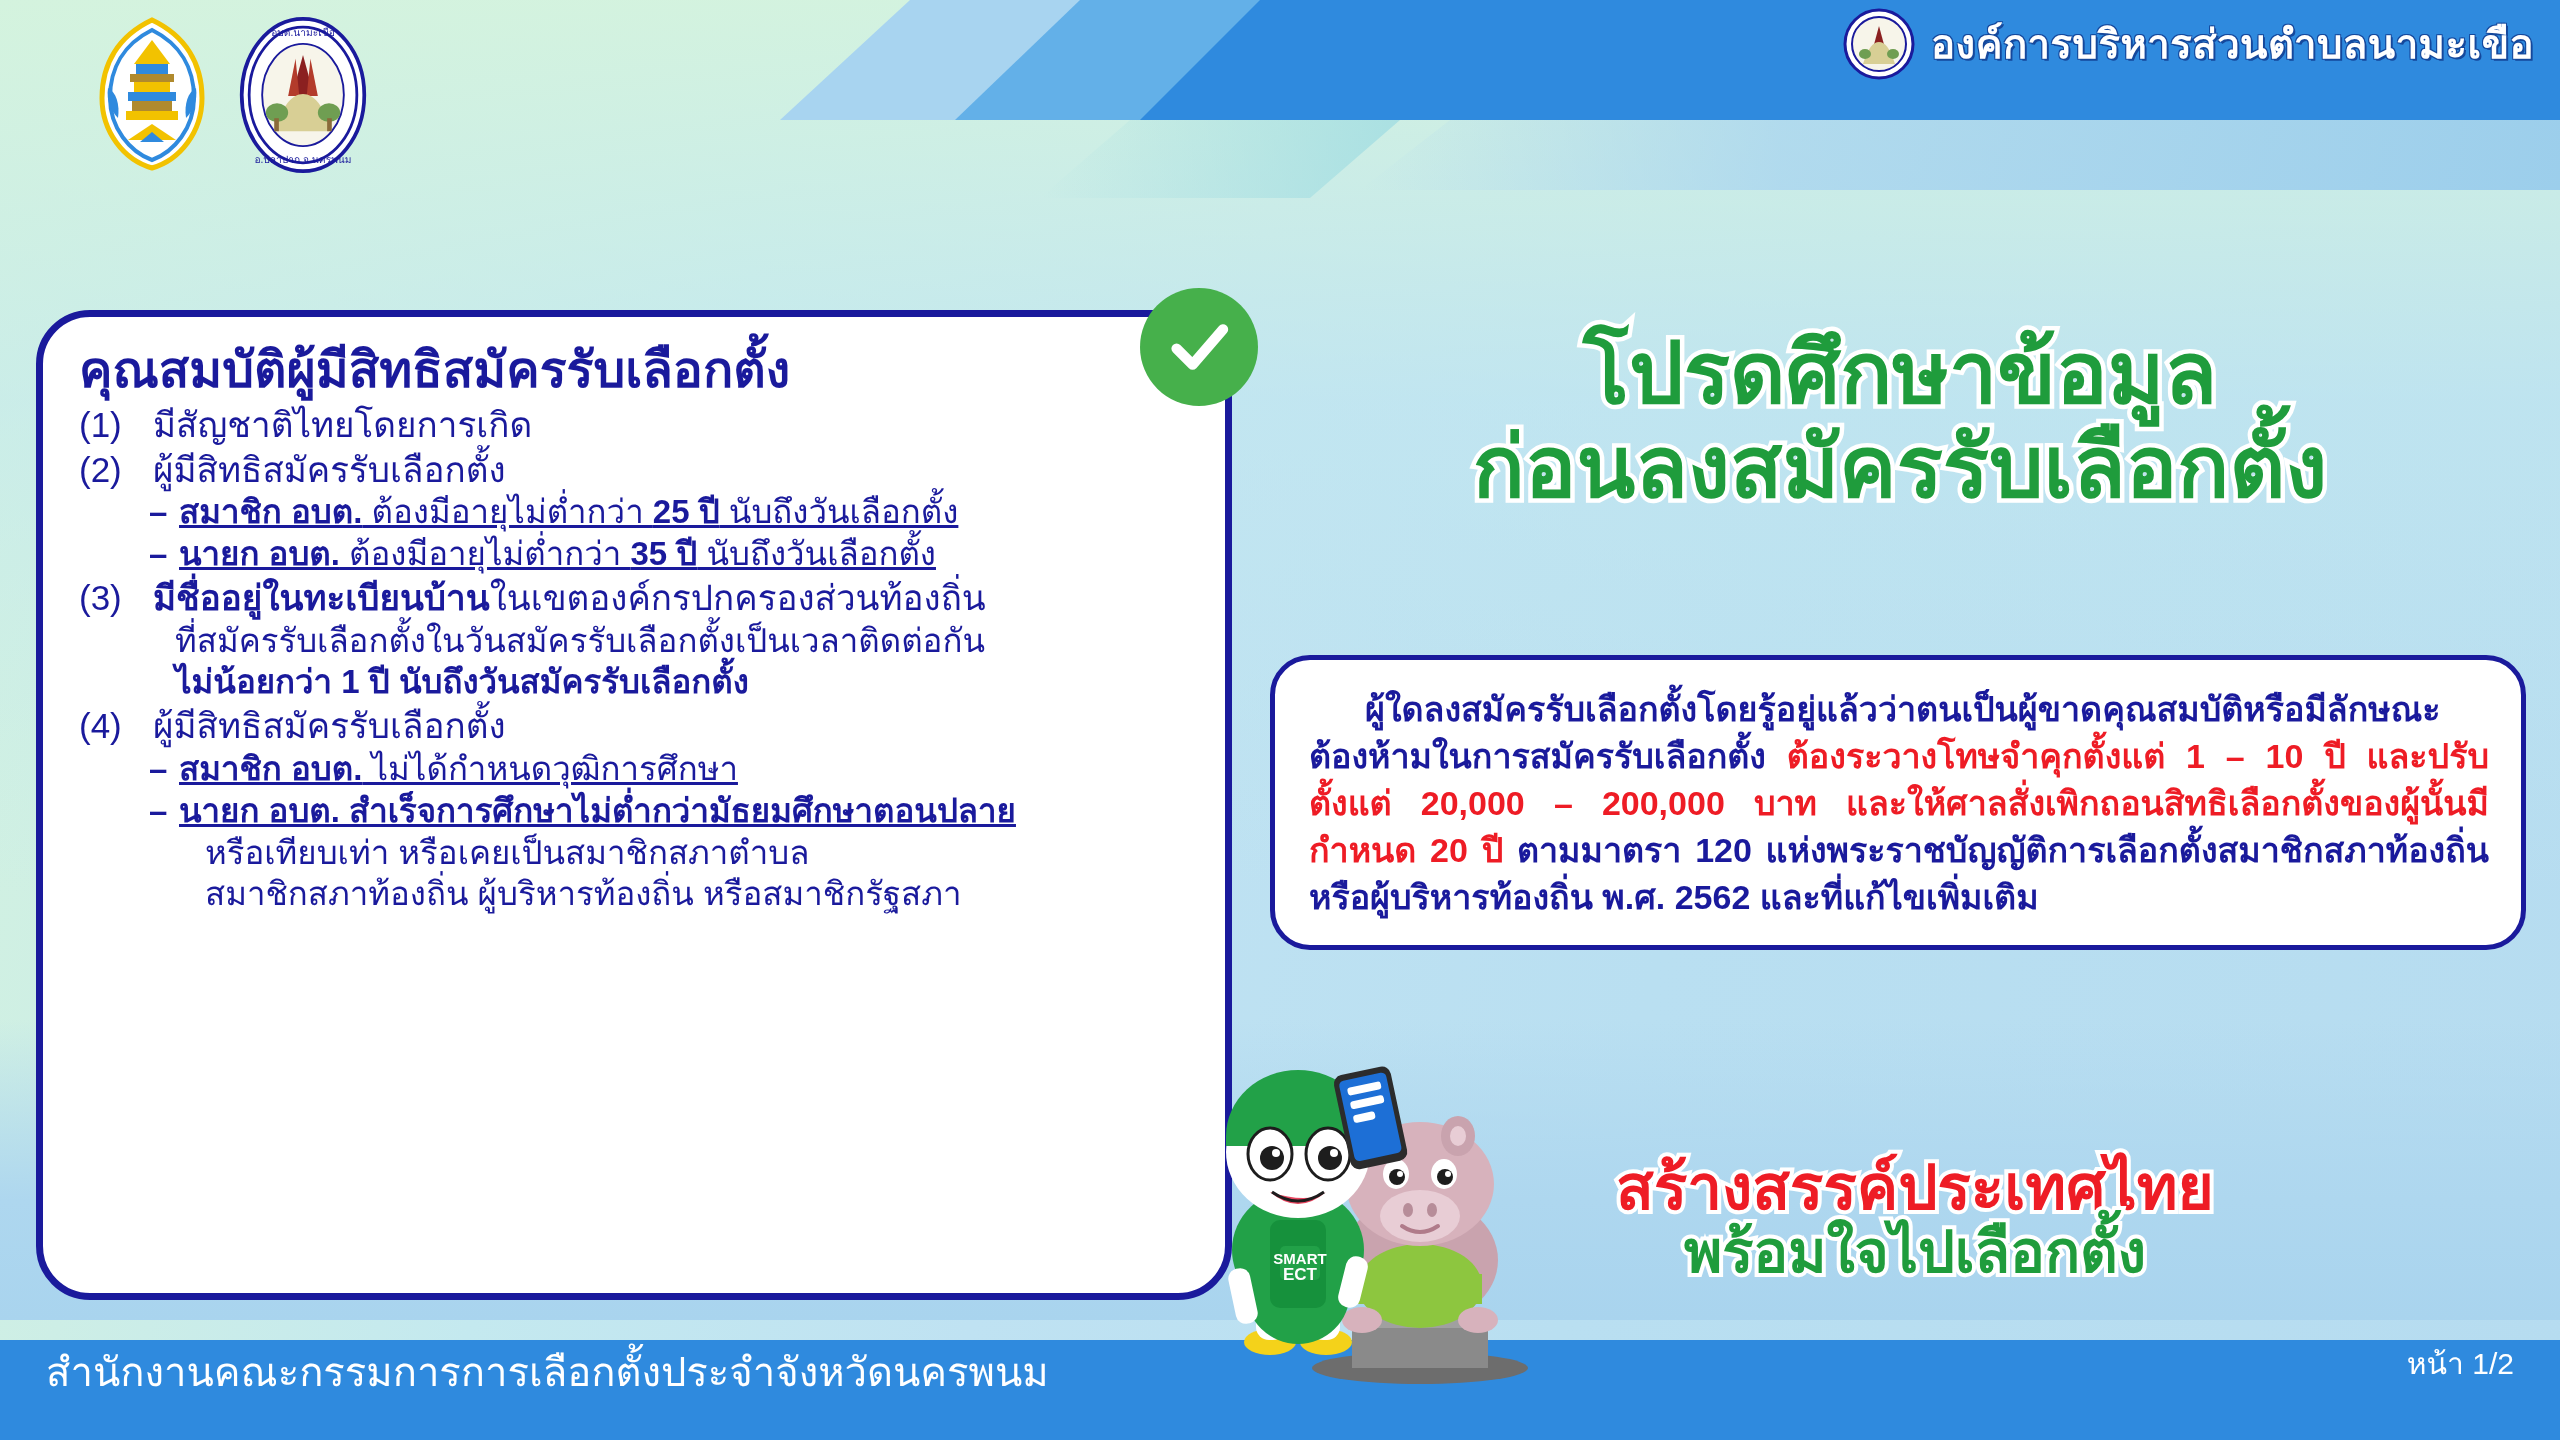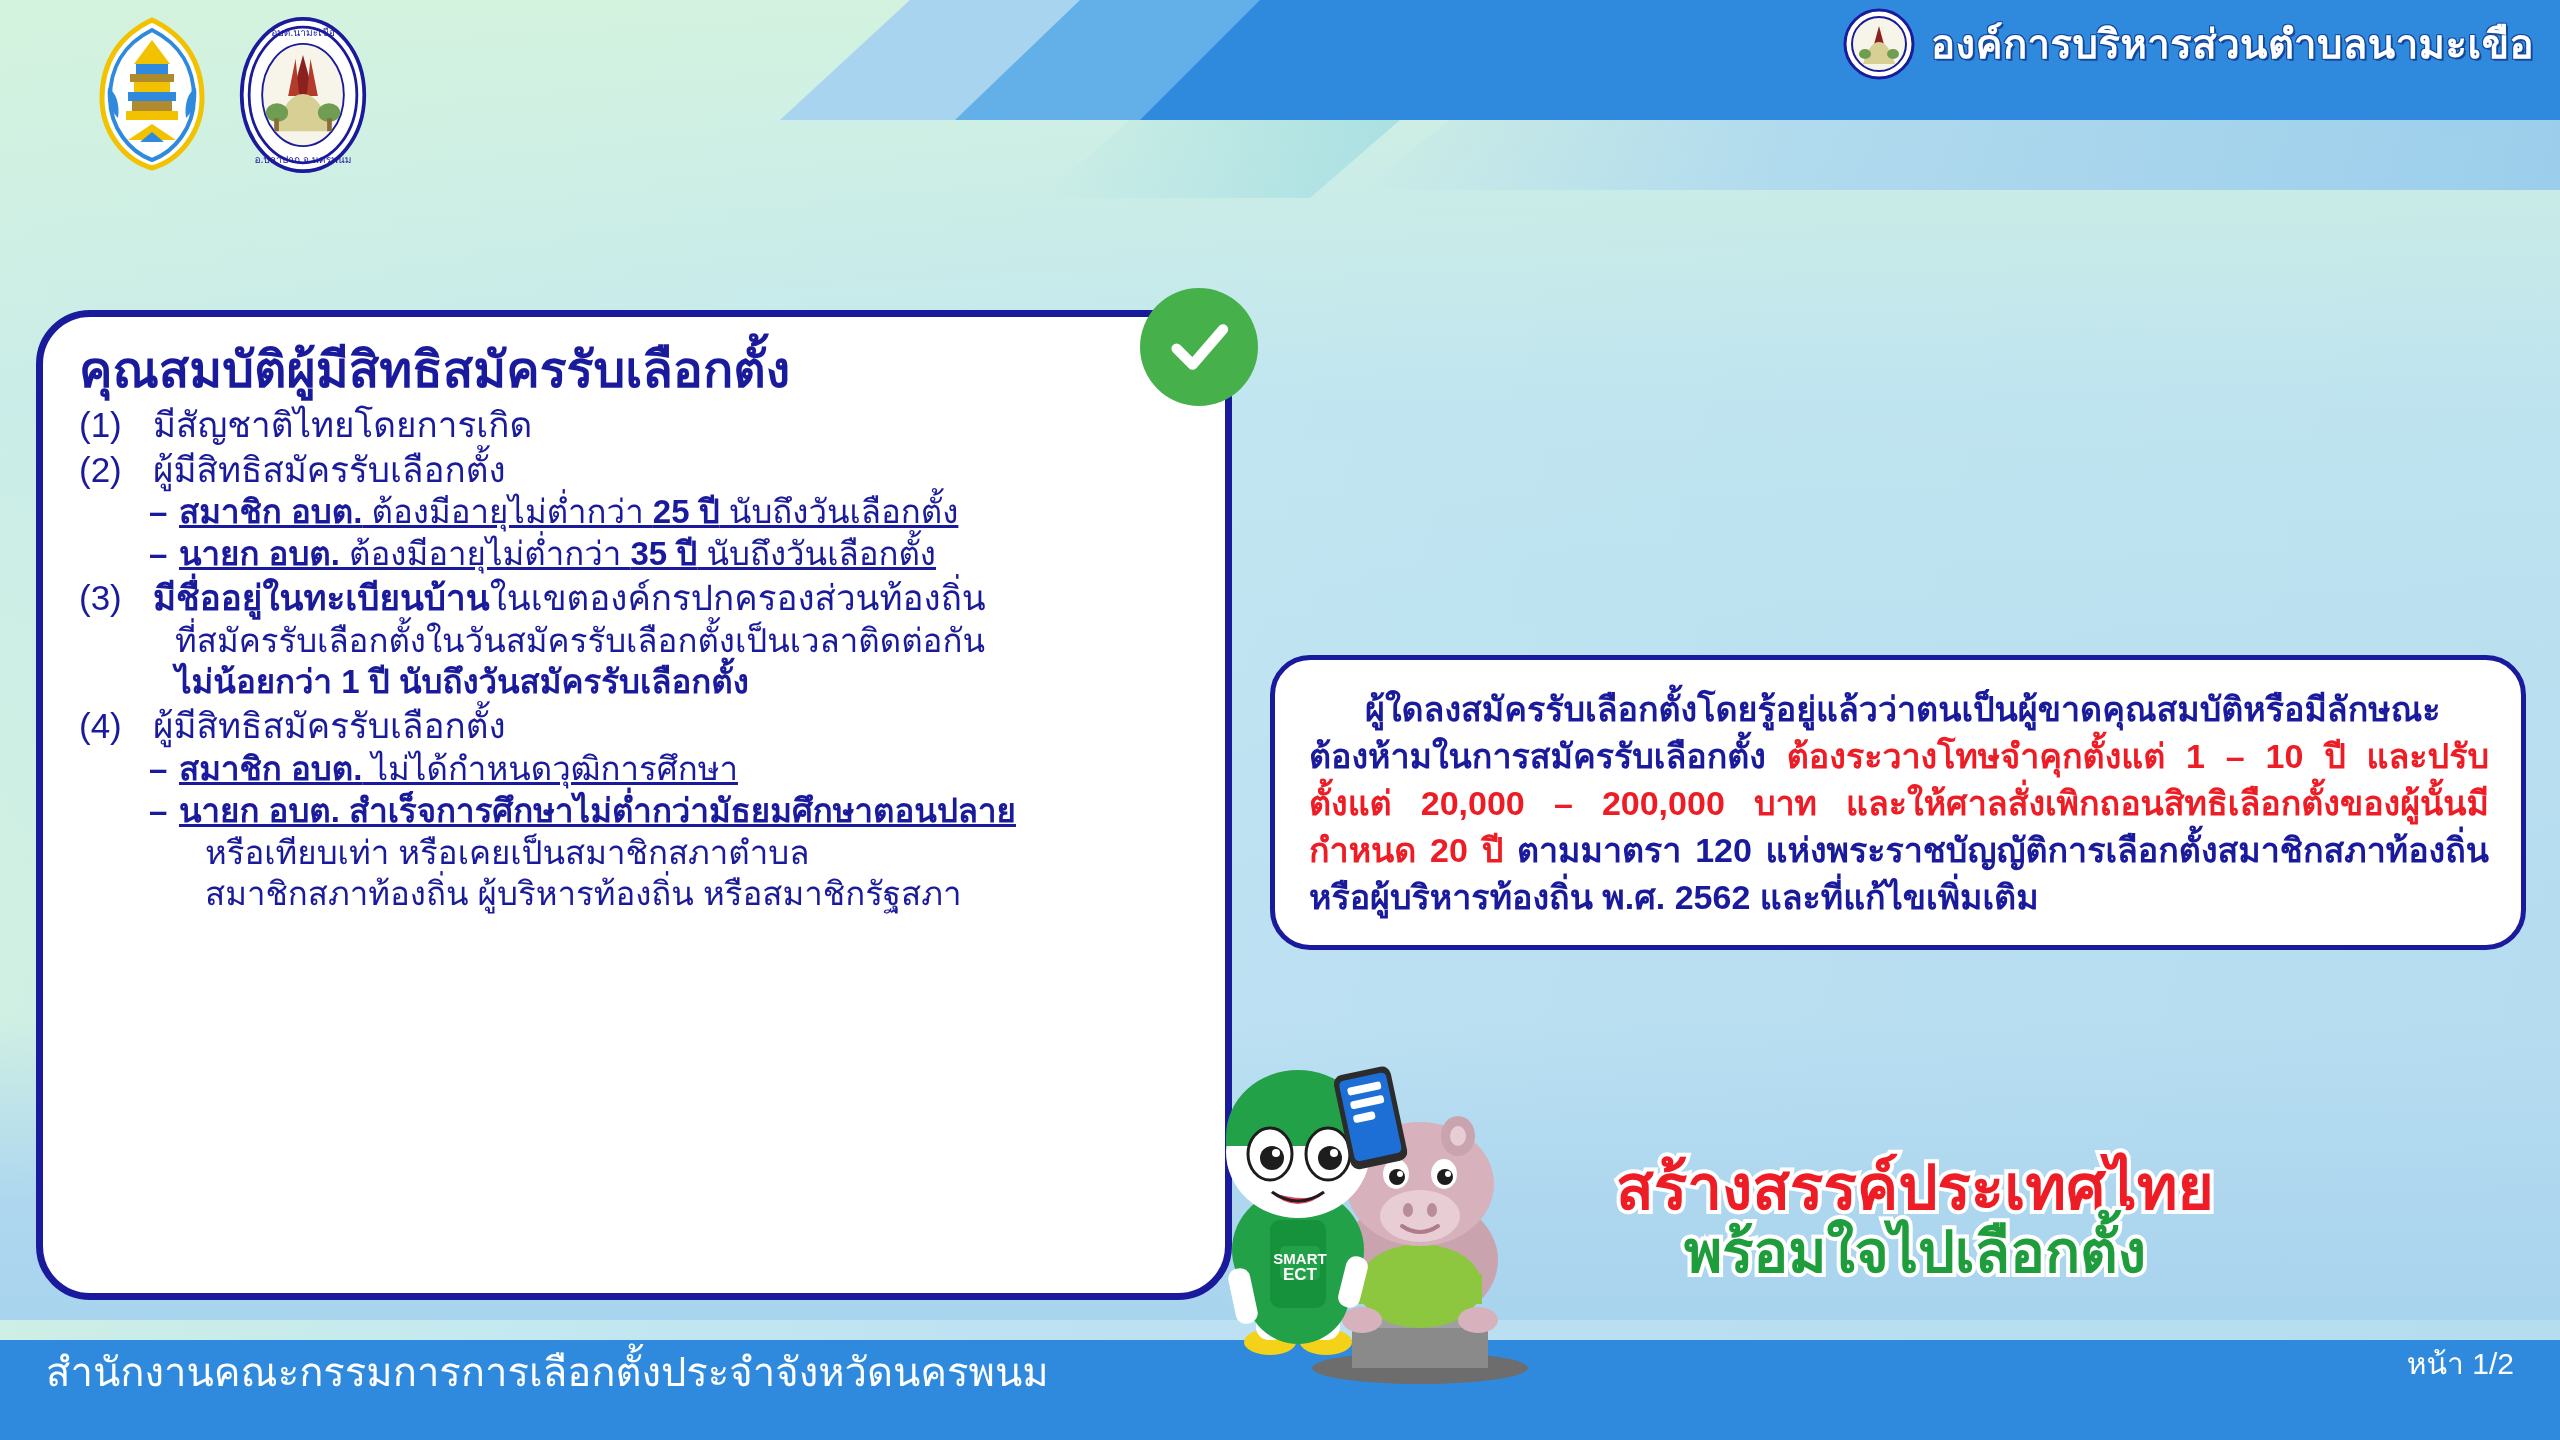--- a/index.html
+++ b/index.html
@@ -270,6 +270,10 @@
     </svg>
   </div>
 
+  <div class="green-head">
+    <div class="gh-l1">โปรดศึกษาข้อมูล</div>
+    <div class="gh-l2">ก่อนลงสมัครรับเลือกตั้ง</div>
+  </div>
 
   <div class="warn-box">
     <p><span>ผู้ใดลงสมัครรับเลือกตั้งโดยรู้อยู่แล้วว่าตนเป็นผู้ขาดคุณสมบัติหรือมีลักษณะต้องห้ามในการสมัครรับเลือกตั้ง </span><span class="red">ต้องระวางโทษจำคุกตั้งแต่ 1 – 10 ปี และปรับตั้งแต่ 20,000 – 200,000 บาท และให้ศาลสั่งเพิกถอนสิทธิเลือกตั้งของผู้นั้นมีกำหนด 20 ปี</span><span> ตามมาตรา 120 แห่งพระราชบัญญัติการเลือกตั้งสมาชิกสภาท้องถิ่นหรือผู้บริหารท้องถิ่น พ.ศ. 2562 และที่แก้ไขเพิ่มเติม</span></p>

